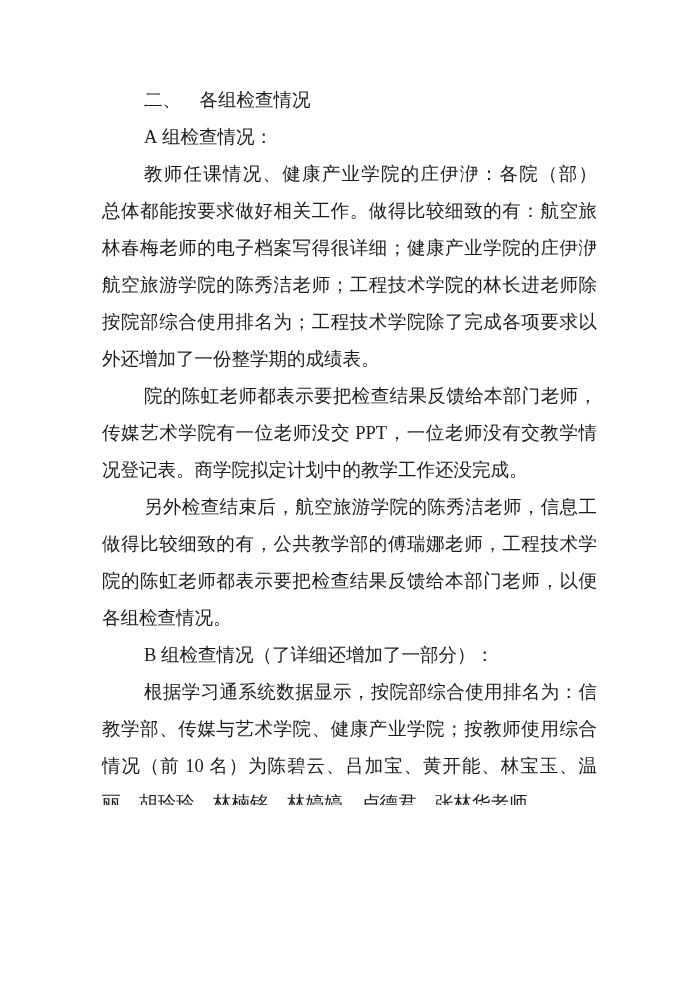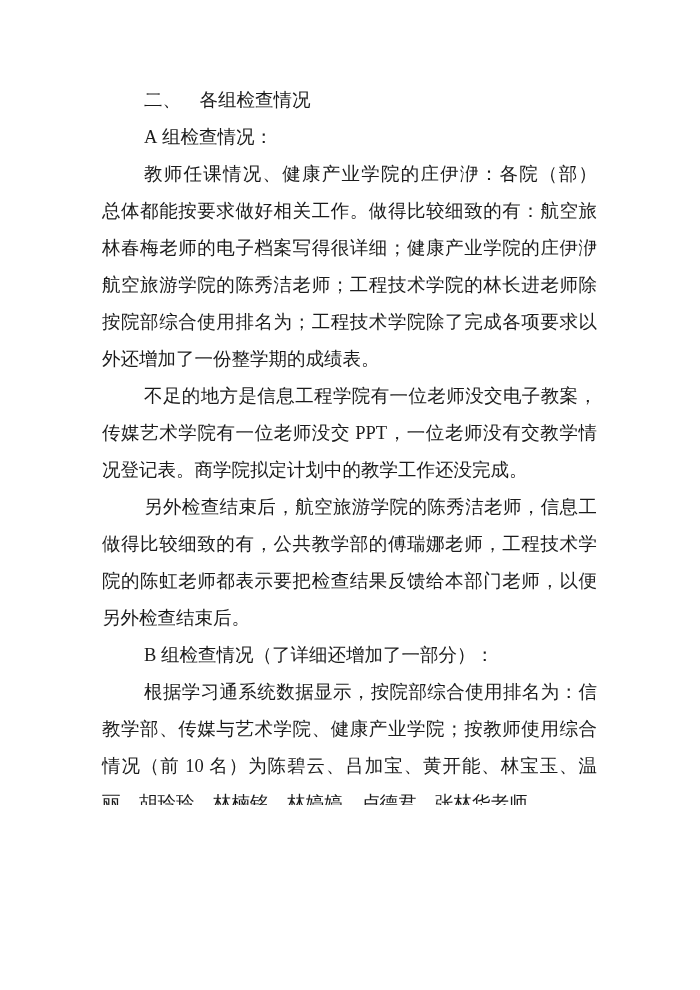--- a/index.html
+++ b/index.html
@@ -50,7 +50,7 @@
       <div class="line justify">航空旅游学院的陈秀洁老师；工程技术学院的林长进老师除</div>
       <div class="line justify">按院部综合使用排名为；工程技术学院除了完成各项要求以</div>
       <div class="line">外还增加了一份整学期的成绩表。</div>
-      <div class="line indent justify">不足的地方是信息工程学院有一位老师没交电子教案，</div>
+      <div class="line indent justify">院的陈虹老师都表示要把检查结果反馈给本部门老师，</div>
       <div class="line justify">传媒艺术学院有一位老师没交 PPT，一位老师没有交教学情</div>
       <div class="line">况登记表。商学院拟定计划中的教学工作还没完成。</div>
       <div class="line indent justify">另外检查结束后，航空旅游学院的陈秀洁老师，信息工</div>

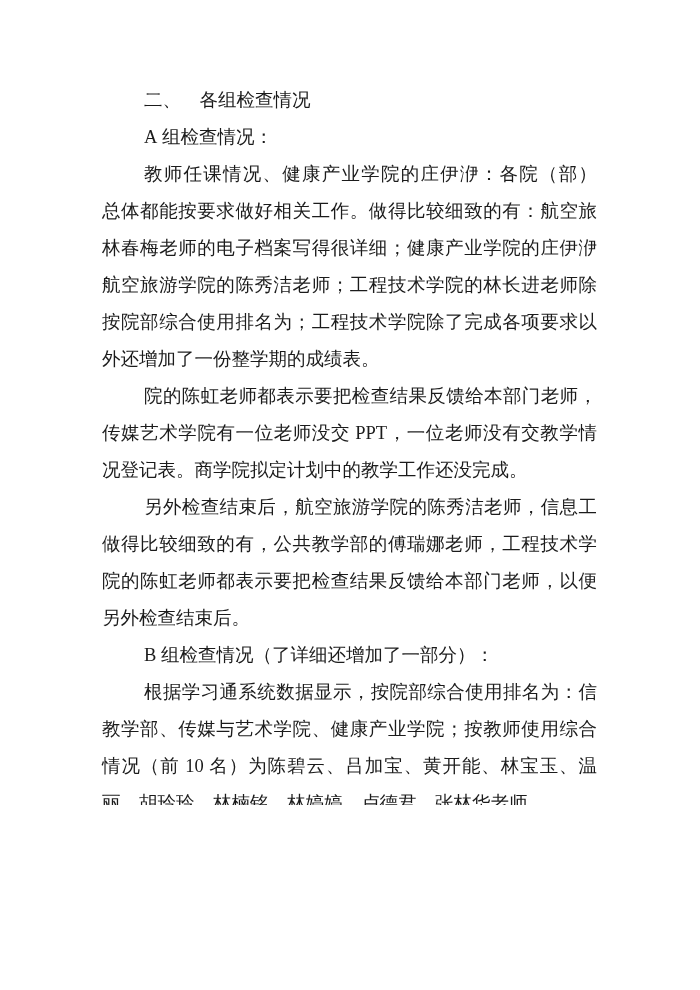--- a/index.html
+++ b/index.html
@@ -56,7 +56,7 @@
       <div class="line indent justify">另外检查结束后，航空旅游学院的陈秀洁老师，信息工</div>
       <div class="line justify">做得比较细致的有，公共教学部的傅瑞娜老师，工程技术学</div>
       <div class="line justify">院的陈虹老师都表示要把检查结果反馈给本部门老师，以便</div>
-      <div class="line">另外检查结束后。</div>
+      <div class="line">各组检查情况。</div>
       <div class="line indent">B 组检查情况（了详细还增加了一部分）：</div>
       <div class="line indent justify">根据学习通系统数据显示，按院部综合使用排名为：信</div>
       <div class="line justify">教学部、传媒与艺术学院、健康产业学院；按教师使用综合</div>

